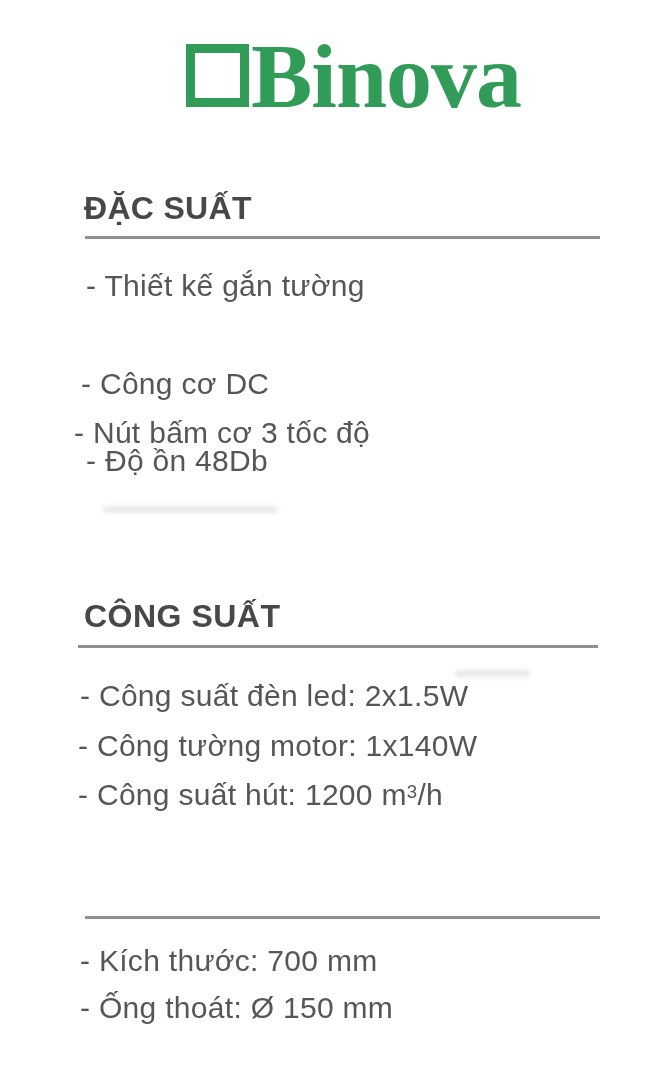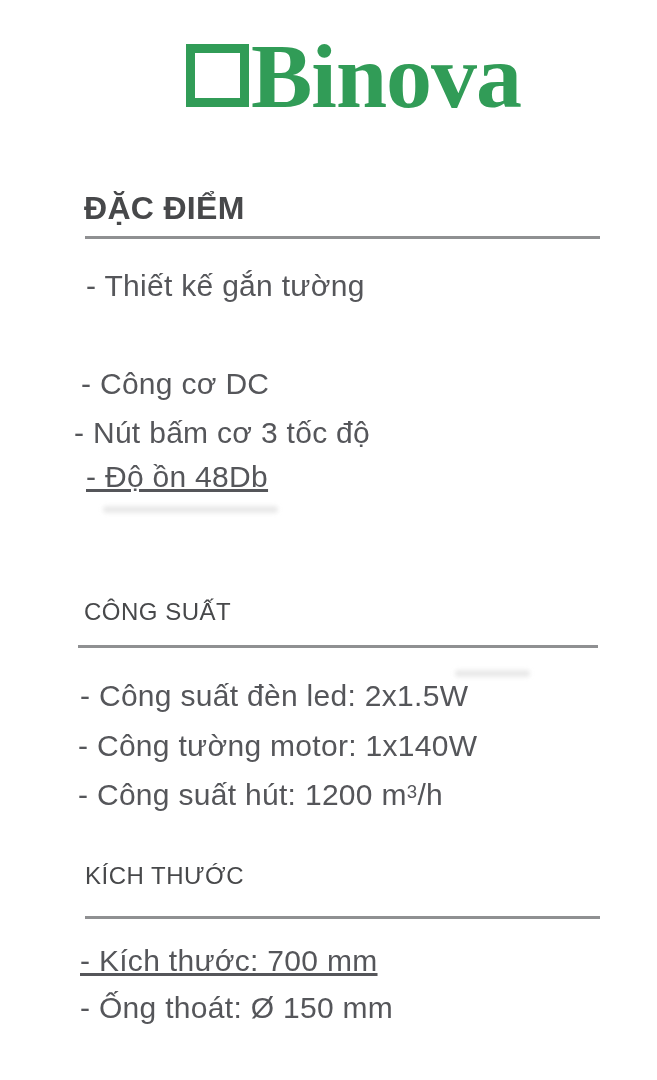--- a/index.html
+++ b/index.html
@@ -55,7 +55,7 @@
     </div>
   </div>
 
-  <div class="sec-title bold" style="left:84px;top:192px;">ĐẶC ĐIỂM</div>
+  <div class="sec-title bold" style="left:84px;top:192px;">ĐẶC SUẤT</div>
   <div class="rule" style="left:85px;top:236px;width:515px;"></div>
   <div class="line" style="left:86px;top:271px;text-align:right;">- Thiết kế gắn tường</div>
   <div class="line" style="left:81px;top:369px;">- Công cơ DC</div>

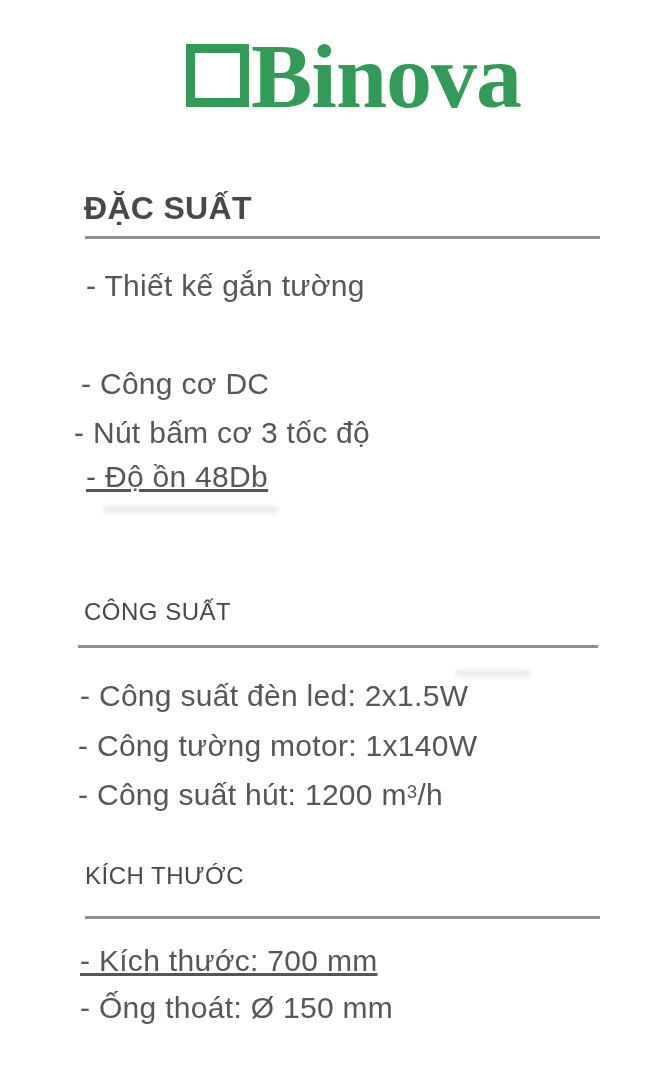--- a/index.html
+++ b/index.html
@@ -60,7 +60,7 @@
   <div class="line" style="left:86px;top:271px;text-align:right;">- Thiết kế gắn tường</div>
   <div class="line" style="left:81px;top:369px;">- Công cơ DC</div>
   <div class="line" style="left:74px;top:418px;">- Nút bấm cơ 3 tốc độ</div>
-  <div class="line" style="left:86px;top:462px;text-decoration:underline;">- Độ ồn 48Db</div>
+  <div class="line" style="left:86px;top:446px;">- Độ ồn 48Db</div>
   <div class="smudge" style="left:103px;top:506px;width:175px;"></div>
 
   <div class="sec-title" style="left:84px;top:600px;">CÔNG SUẤT</div>

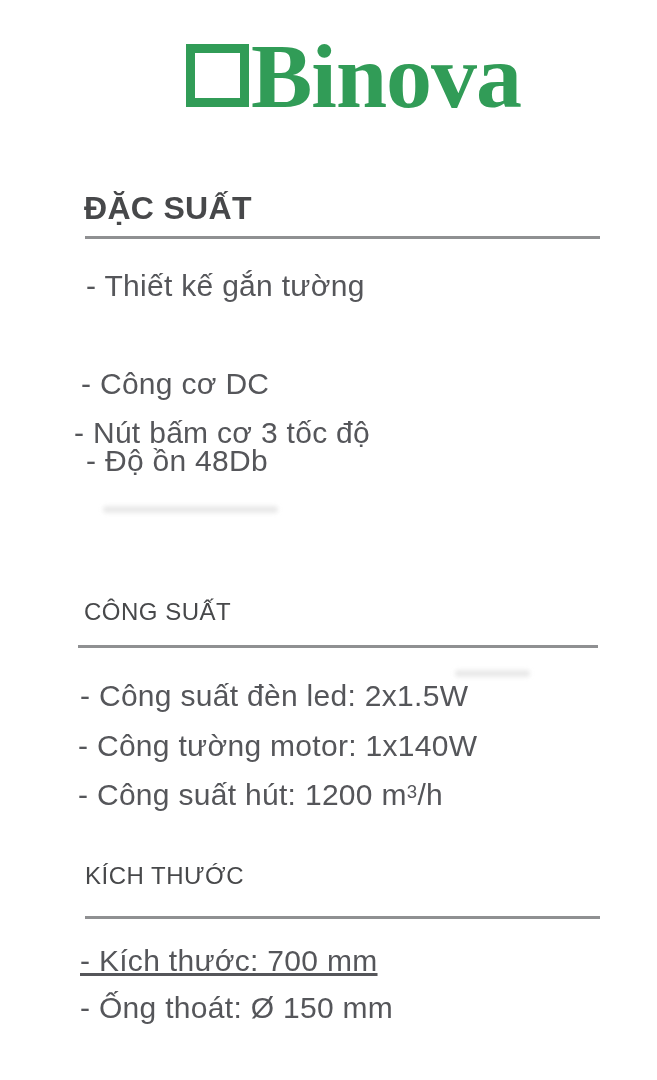--- a/index.html
+++ b/index.html
@@ -27,7 +27,7 @@
   }
   
   .sec-title{
-    position:absolute;line-height:1;font-size:24px;font-weight:400;
+    position:absolute;line-height:1;font-size:32px;font-weight:700;
     color:#47484a;letter-spacing:0.5px;white-space:nowrap;
   }
   .sec-title.bold{font-weight:700;font-size:32px;letter-spacing:0.3px;}

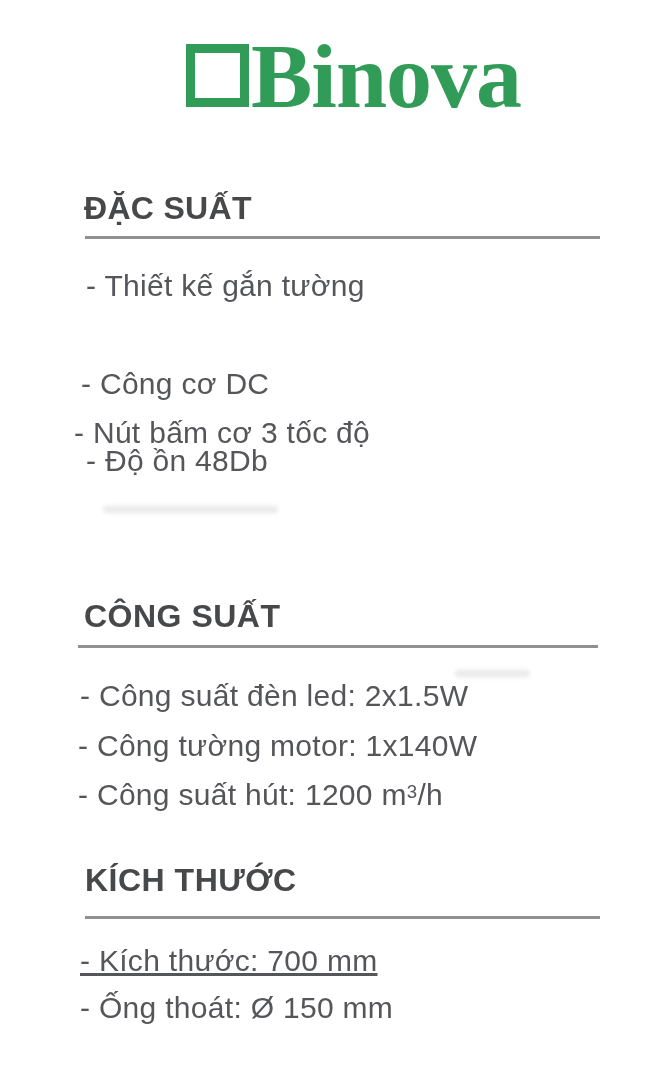--- a/index.html
+++ b/index.html
@@ -70,7 +70,6 @@
   <div class="line" style="left:78px;top:780px;"><span>- Công suất hút: 1200 m</span><span class="sup">3</span><span>/h</span></div>
   <div class="smudge" style="left:455px;top:670px;width:75px;"></div>
 
-  <div class="sec-title" style="left:85px;top:864px;">KÍCH THƯỚC</div>
   <div class="rule" style="left:85px;top:916px;width:515px;"></div>
   <div class="line" style="left:80px;top:946px;text-decoration:underline;">- Kích thước: 700 mm</div>
   <div class="line" style="left:80px;top:993px;">- Ống thoát: Ø 150 mm</div>

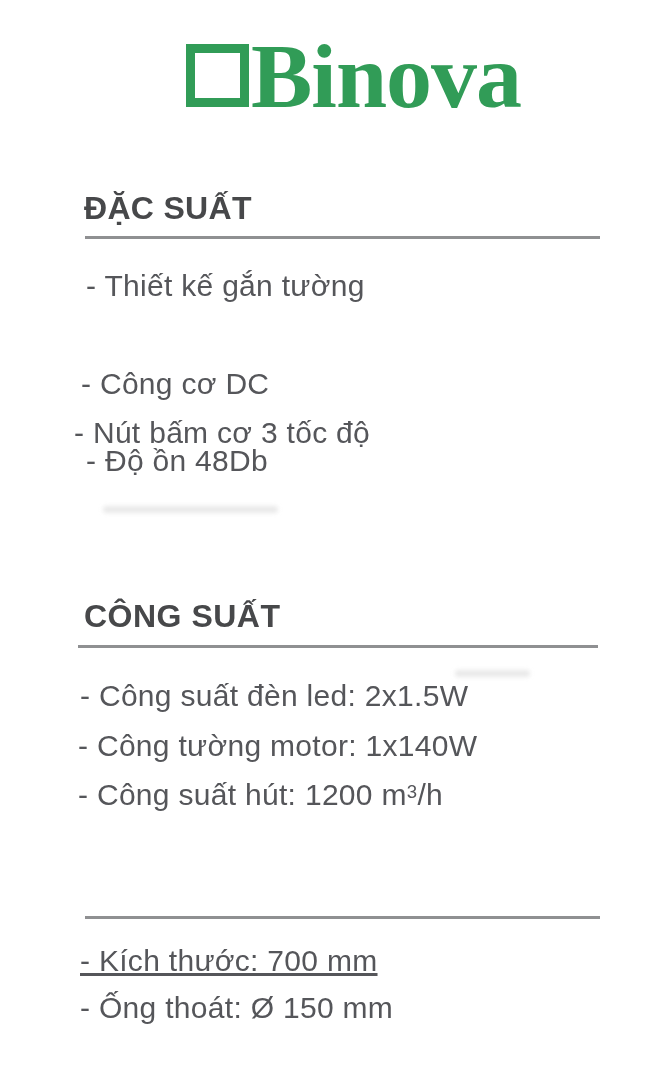--- a/index.html
+++ b/index.html
@@ -71,7 +71,7 @@
   <div class="smudge" style="left:455px;top:670px;width:75px;"></div>
 
   <div class="rule" style="left:85px;top:916px;width:515px;"></div>
-  <div class="line" style="left:80px;top:946px;text-decoration:underline;">- Kích thước: 700 mm</div>
+  <div class="line" style="left:80px;top:946px;">- Kích thước: 700 mm</div>
   <div class="line" style="left:80px;top:993px;">- Ống thoát: Ø 150 mm</div>
 
 </div>

